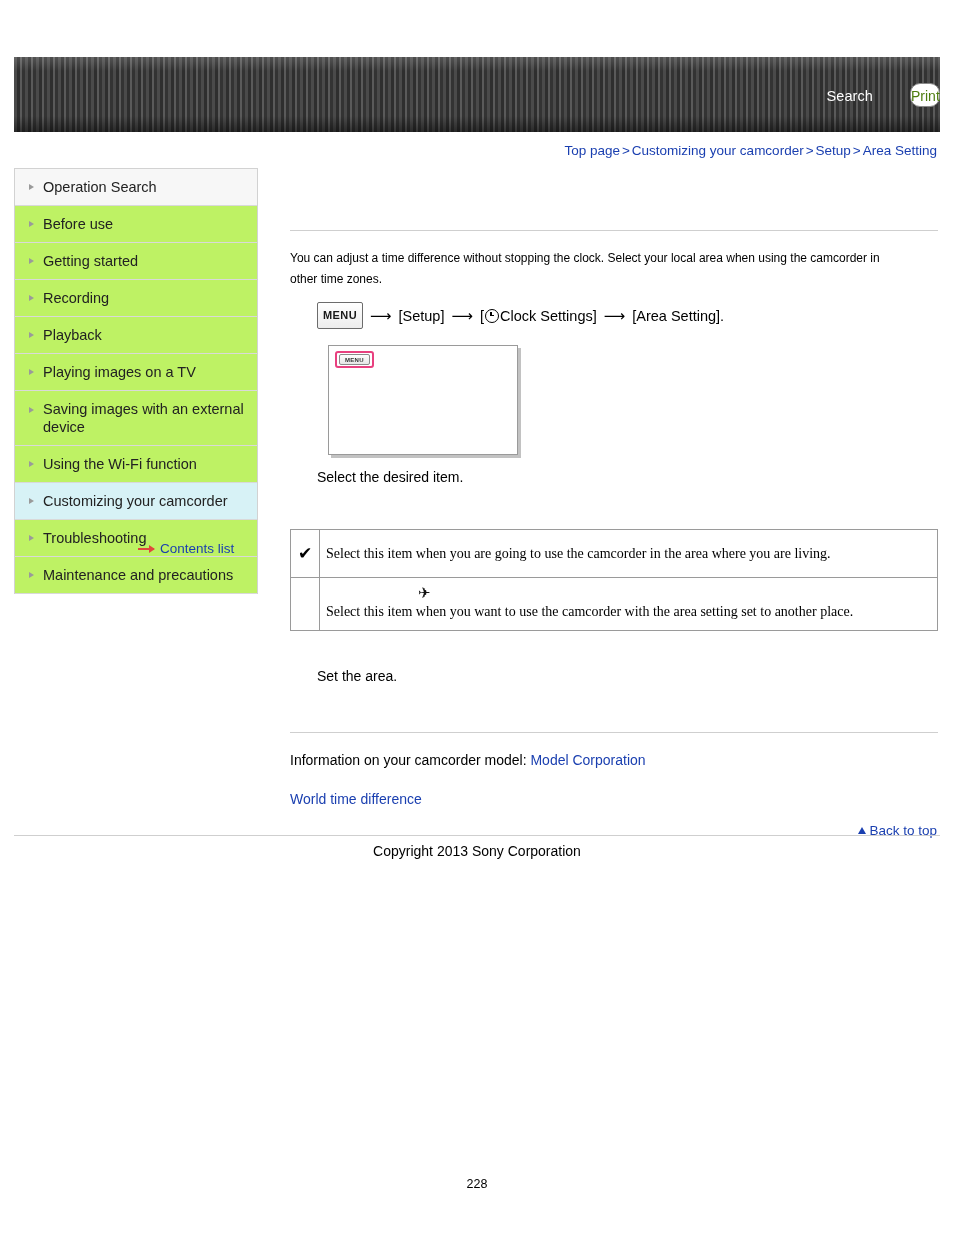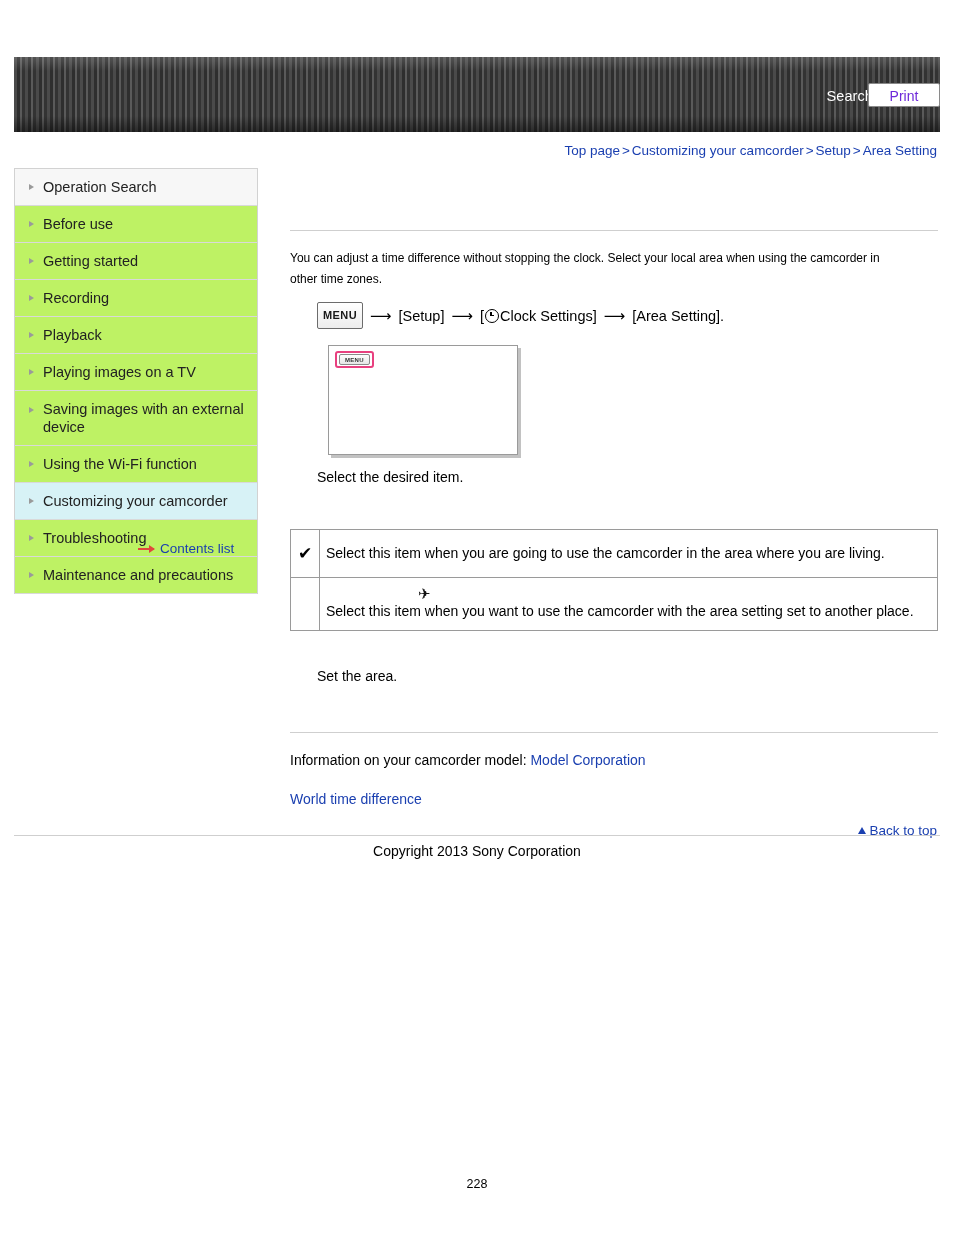--- a/index.html
+++ b/index.html
@@ -60,13 +60,13 @@
     position: absolute;
     right: 14px;
     top: 83px;
-    width: 72px;
+    width: 30px;
     height: 24px;
     background: #ffffff;
     border: 1px solid #8a8a8a;
-    border-radius: 2px;
-    font-size: 14px;
-    color: #6d28d9;
+    border-radius: 10px;
+    font-size: 14px;
+    color: #4d7c0f;
     line-height: 24px;
     text-align: center;
     z-index: 5;

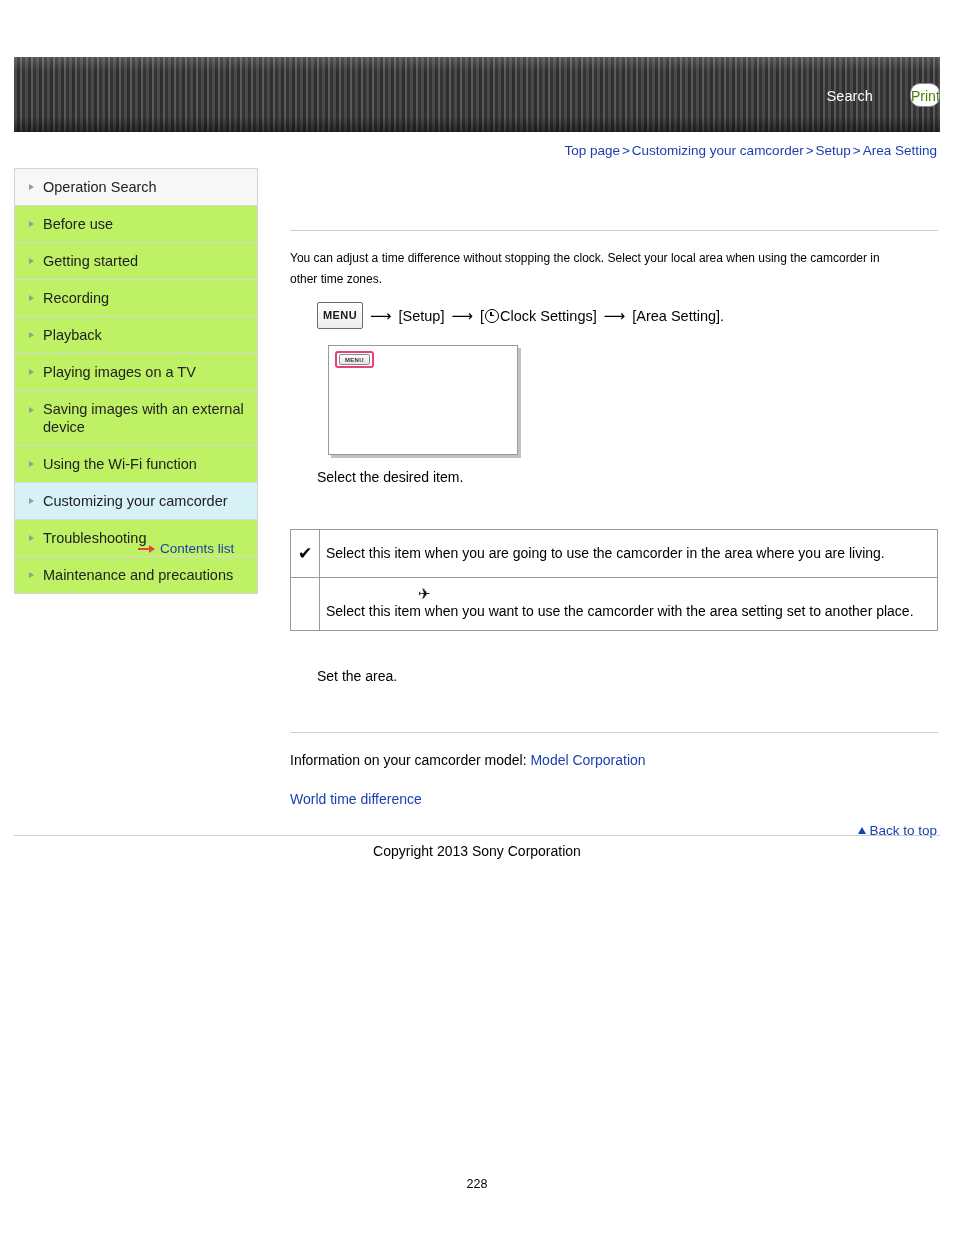--- a/index.html
+++ b/index.html
@@ -292,6 +292,7 @@
     padding: 8px 6px 9px 6px;
     font-size: 14px;
     line-height: 19px;
+    font-family: Liberation Serif, serif;
   }
   .row-h {
     height: 48px;

